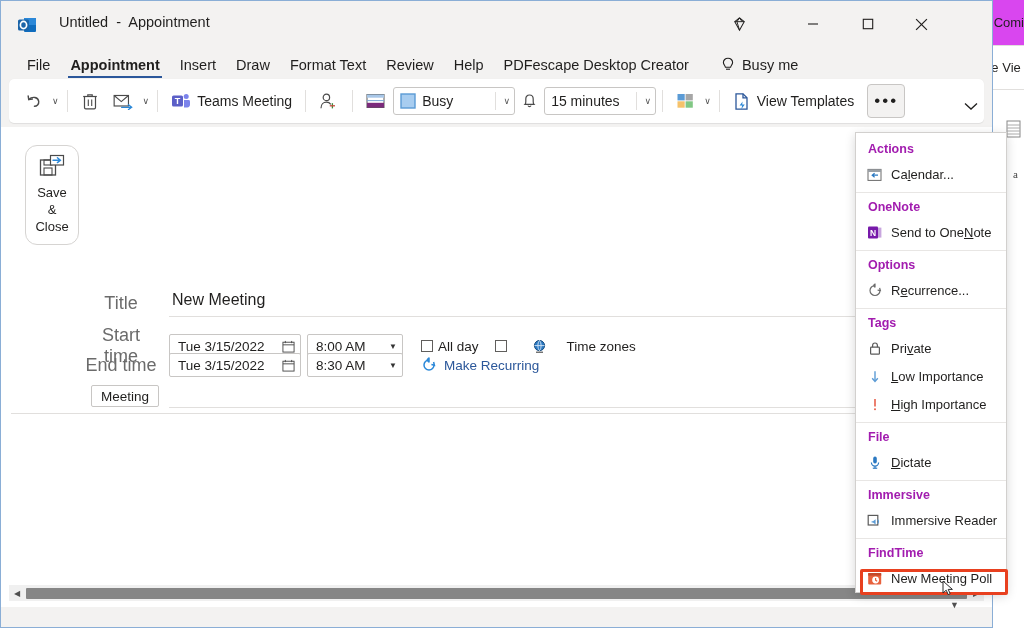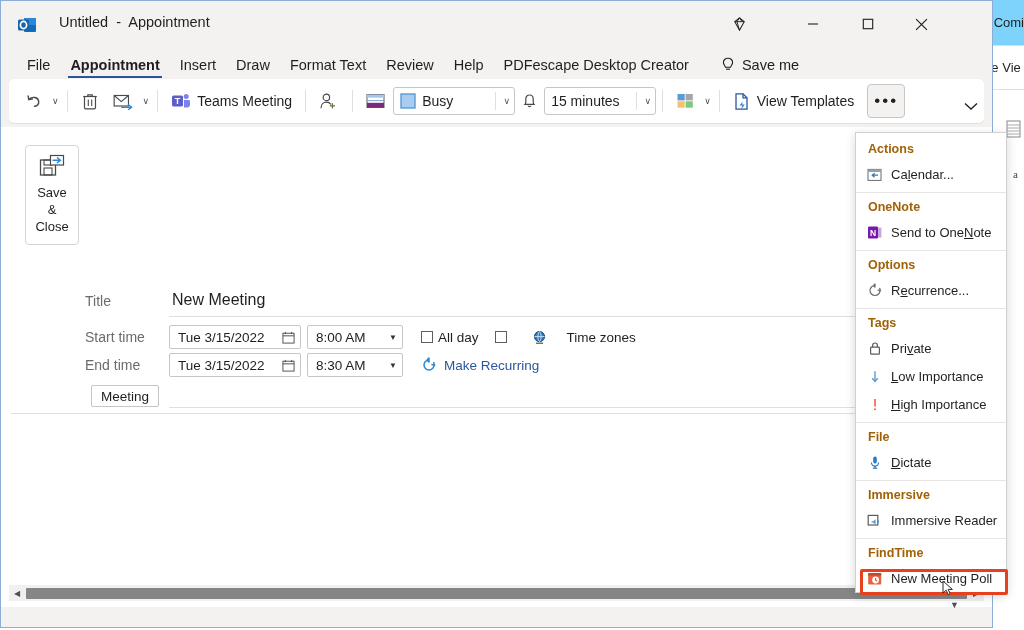--- a/index.html
+++ b/index.html
@@ -17,7 +17,7 @@
   }
   .bg-strip-top {
     position: absolute; left: 972px; top: 0; width: 52px; height: 46px;
-    background: #7dd3fc; border-bottom: 1px solid #e1dfdd;
+    background: #d946ef; border-bottom: 1px solid #e1dfdd;
     display: flex; align-items: center; gap: 12px; padding-left: 4px;
   }
   .bg-strip-top .lbl { font-size: 13px; color: #201f1e; white-space: nowrap; }

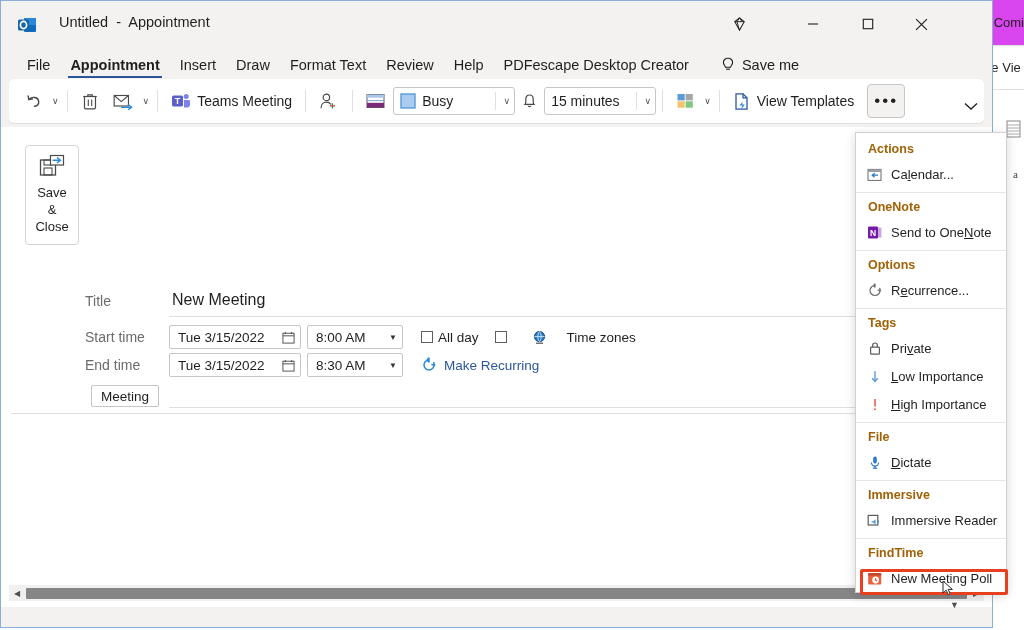--- a/index.html
+++ b/index.html
@@ -322,7 +322,7 @@
         <path d="M7 1.2 C4.2 1.2 2.4 3.2 2.4 5.5 C2.4 7.4 4 8.6 4.4 10.2 h5.2 C10 8.6 11.6 7.4 11.6 5.5 C11.6 3.2 9.8 1.2 7 1.2 Z" fill="none" stroke="#201f1e" stroke-width="1.1"></path>
         <line x1="5" y1="12.2" x2="9" y2="12.2" stroke="#201f1e" stroke-width="1.1"></line>
       </svg>
-      <span>Save me</span>
+      <span>Busy me</span>
     </div>
   </div>
 

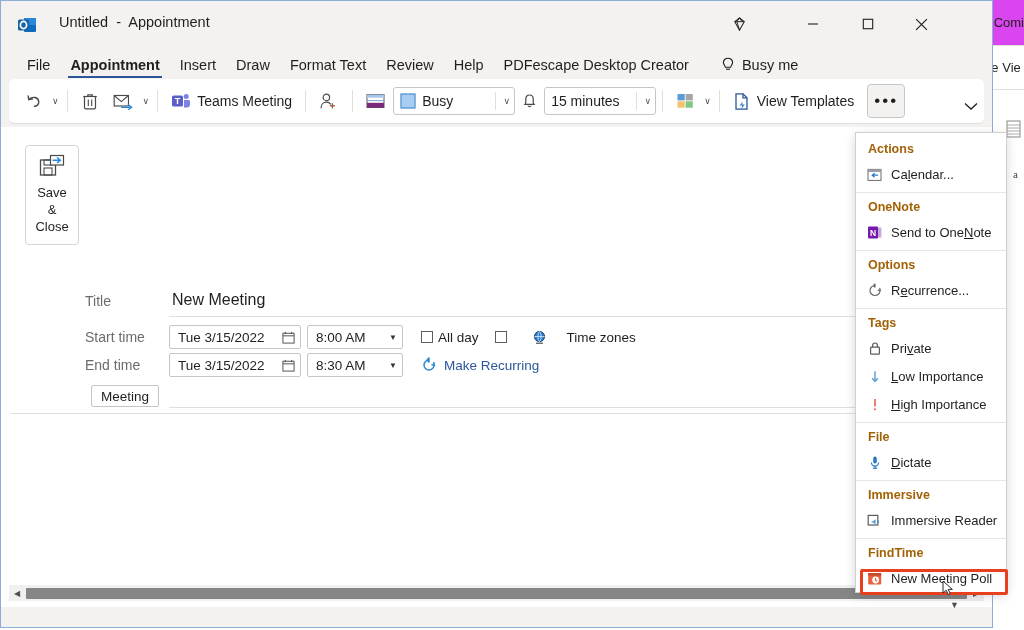--- a/index.html
+++ b/index.html
@@ -216,7 +216,7 @@
     z-index: 40;
   }
   .mgroup-head {
-    font-size: 12.5px; font-weight: bold; color: #a16207;
+    font-size: 12.5px; font-weight: bold; color: #a21caf;
     padding: 7px 0 4px 12px;
   }
   .mitem {

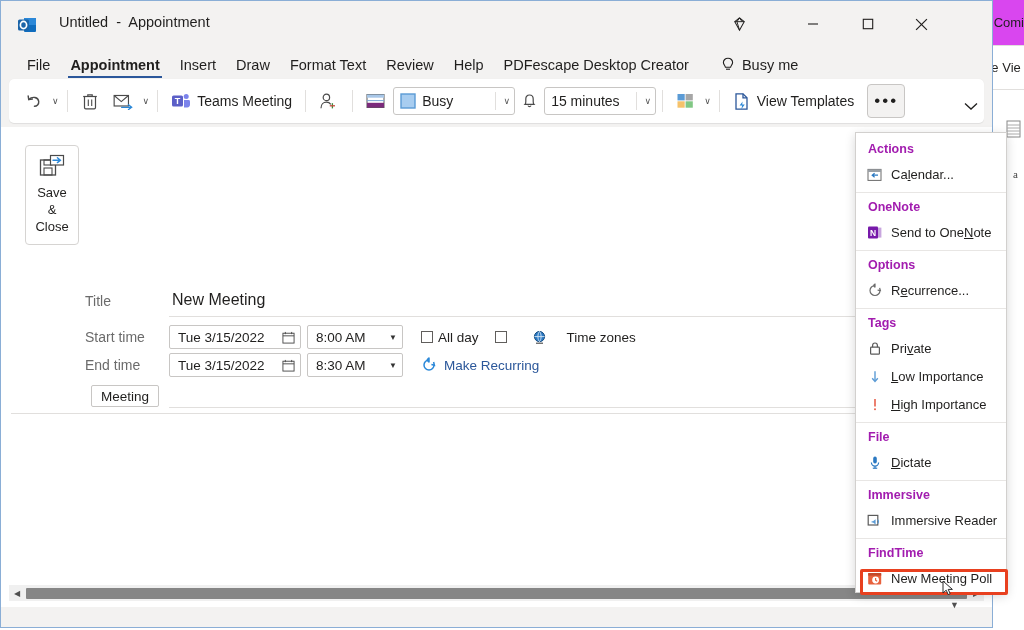--- a/index.html
+++ b/index.html
@@ -137,7 +137,7 @@
   #saveclose {
     position: absolute; left: 24px; top: 18px;
     width: 54px; height: 100px;
-    border: 1px solid #d6d4d2; border-radius: 4px;
+    border: 1px solid #d6d4d2; border-radius: 12px;
     background: #fff;
     display: flex; flex-direction: column; align-items: center;
     padding-top: 8px;

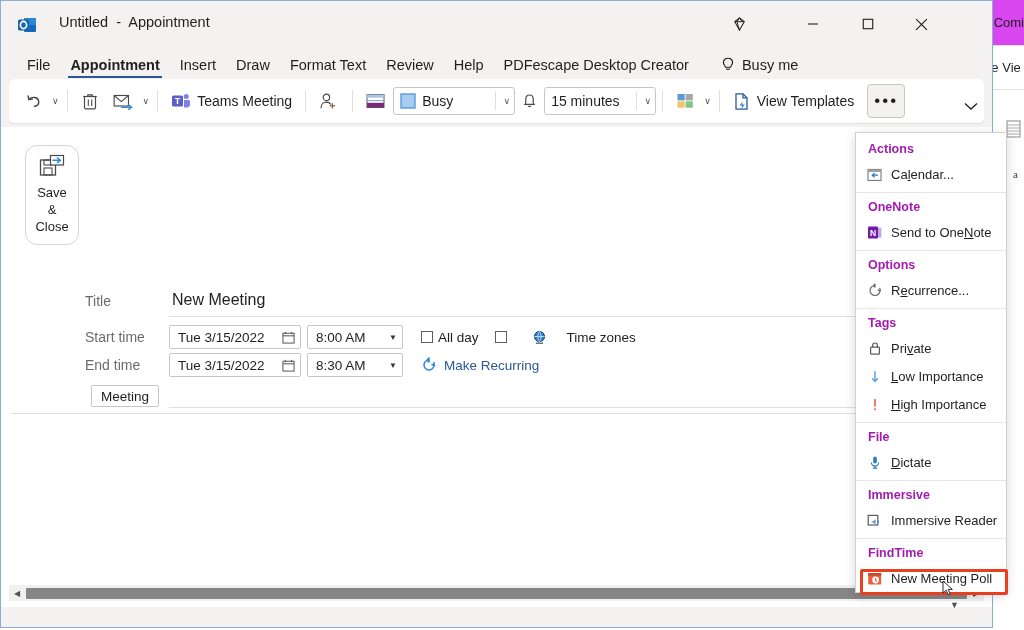--- a/index.html
+++ b/index.html
@@ -149,7 +149,7 @@
 
   .fieldrow { position: absolute; display: flex; align-items: center; }
   .flabel {
-    font-size: 14px; color: #6b6b6b; text-align: left;
+    font-size: 18px; color: #6b6b6b; text-align: center;
     width: 84px; padding-right: 12px;
   }
   #title-input-line {

